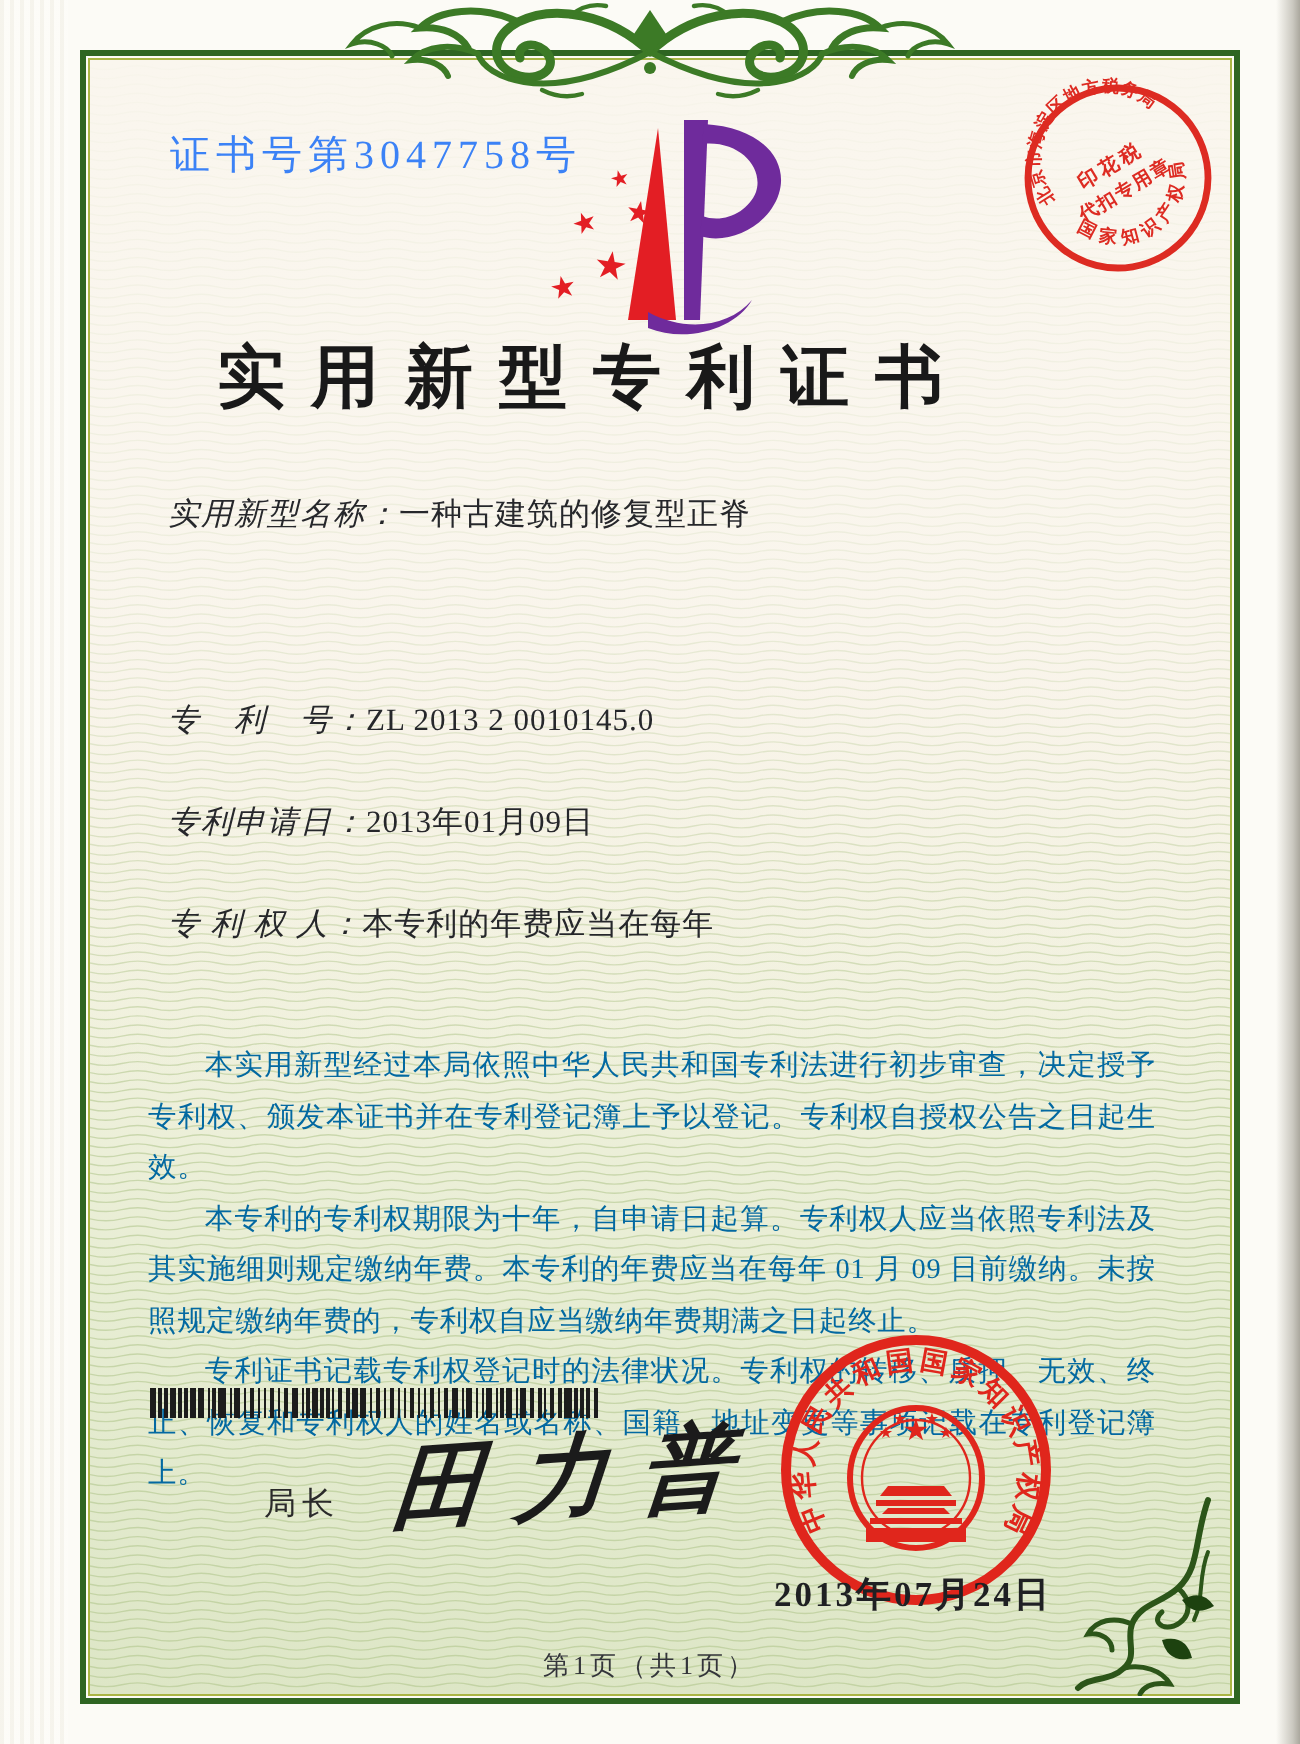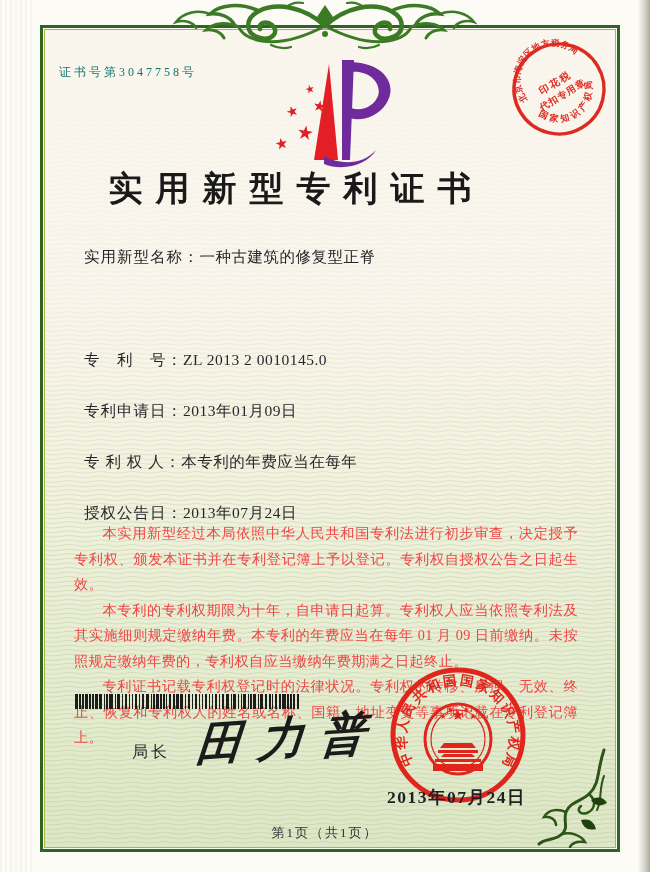--- a/index.html
+++ b/index.html
@@ -37,7 +37,7 @@
   .corner-ornament{position:absolute;right:42px;bottom:24px;z-index:3;}
 
   .abs{position:absolute;z-index:4;}
-  .cert-number{left:59px;top:64px;font-size:12px;letter-spacing:3px;color:#0f766e;}
+  .cert-number{left:85px;top:64px;font-size:20px;letter-spacing:3px;color:#3b82f6;}
   .logo{left:258px;top:52px;}
   .tax-stamp{left:503px;top:33px;transform:rotate(-31deg);}
   .page-title{left:0;top:166px;width:580px;text-align:center;font-size:34px;

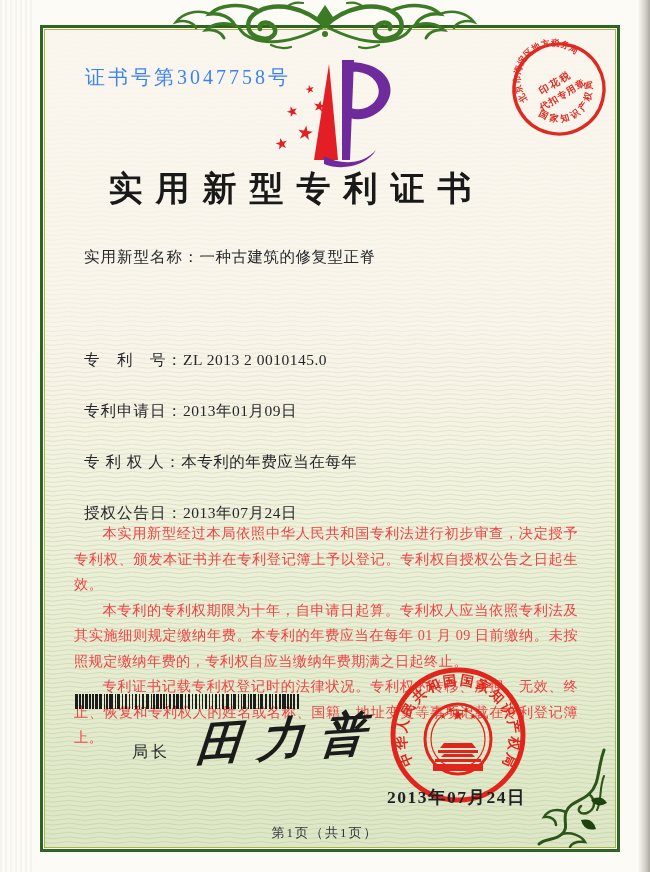--- a/index.html
+++ b/index.html
@@ -43,7 +43,7 @@
   .page-title{left:0;top:166px;width:580px;text-align:center;font-size:34px;
     letter-spacing:13px;text-indent:13px;color:#191919;font-weight:600;}
   .field-row{position:absolute;left:84px;font-size:15.5px;color:#26272b;letter-spacing:.5px;white-space:nowrap;z-index:4;}
-  .field-label{letter-spacing:1px;}
+  .field-label{letter-spacing:1px;font-style:italic;}
   .legal{left:74px;top:521px;width:504px;font-size:14.2px;line-height:25.5px;
     color:#ef4444;text-align:justify;letter-spacing:.4px;}
   .legal p{margin:0;text-indent:2em;}

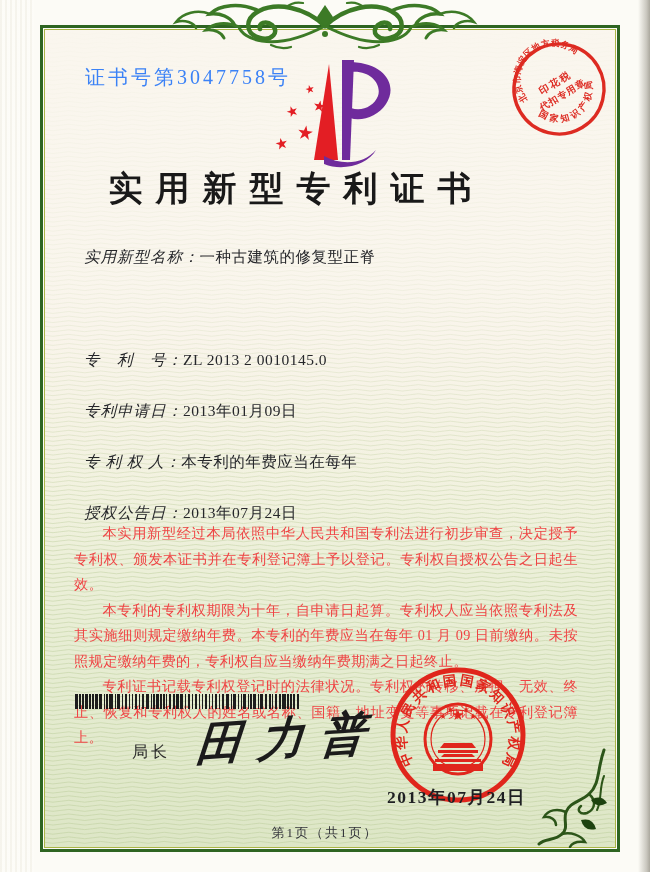--- a/index.html
+++ b/index.html
@@ -325,9 +325,6 @@
   <div class="field-row" style="top:452px">
     <span class="field-label">专 利 权 人：</span><span class="field-value">本专利的年费应当在每年</span>
   </div>
-  <div class="field-row" style="top:503px">
-    <span class="field-label">授权公告日：</span><span class="field-value">2013年07月24日</span>
-  </div>
 
   <div class="abs legal">
     <p>本实用新型经过本局依照中华人民共和国专利法进行初步审查，决定授予专利权、颁发本证书并在专利登记簿上予以登记。专利权自授权公告之日起生效。</p>

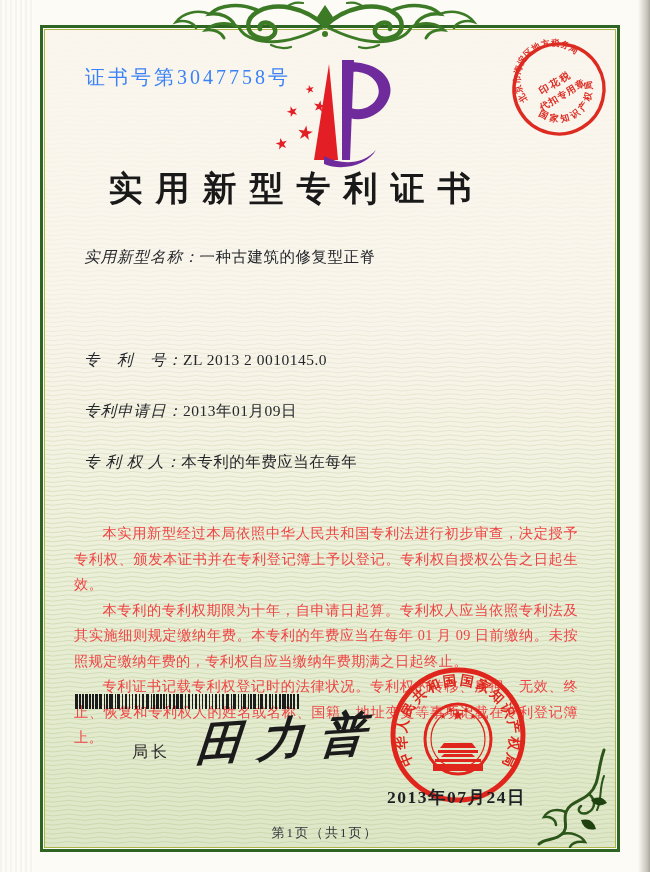--- a/index.html
+++ b/index.html
@@ -45,7 +45,7 @@
   .field-row{position:absolute;left:84px;font-size:15.5px;color:#26272b;letter-spacing:.5px;white-space:nowrap;z-index:4;}
   .field-label{letter-spacing:1px;font-style:italic;}
   .legal{left:74px;top:521px;width:504px;font-size:14.2px;line-height:25.5px;
-    color:#ef4444;text-align:justify;letter-spacing:.4px;}
+    color:#0369a1;text-align:justify;letter-spacing:.4px;}
   .legal p{margin:0;text-indent:2em;}
   .barcode{left:75px;top:694px;width:274px;height:15px;display:flex;align-items:stretch;}
   .barcode i{display:block;background:#1c1c1c;}

